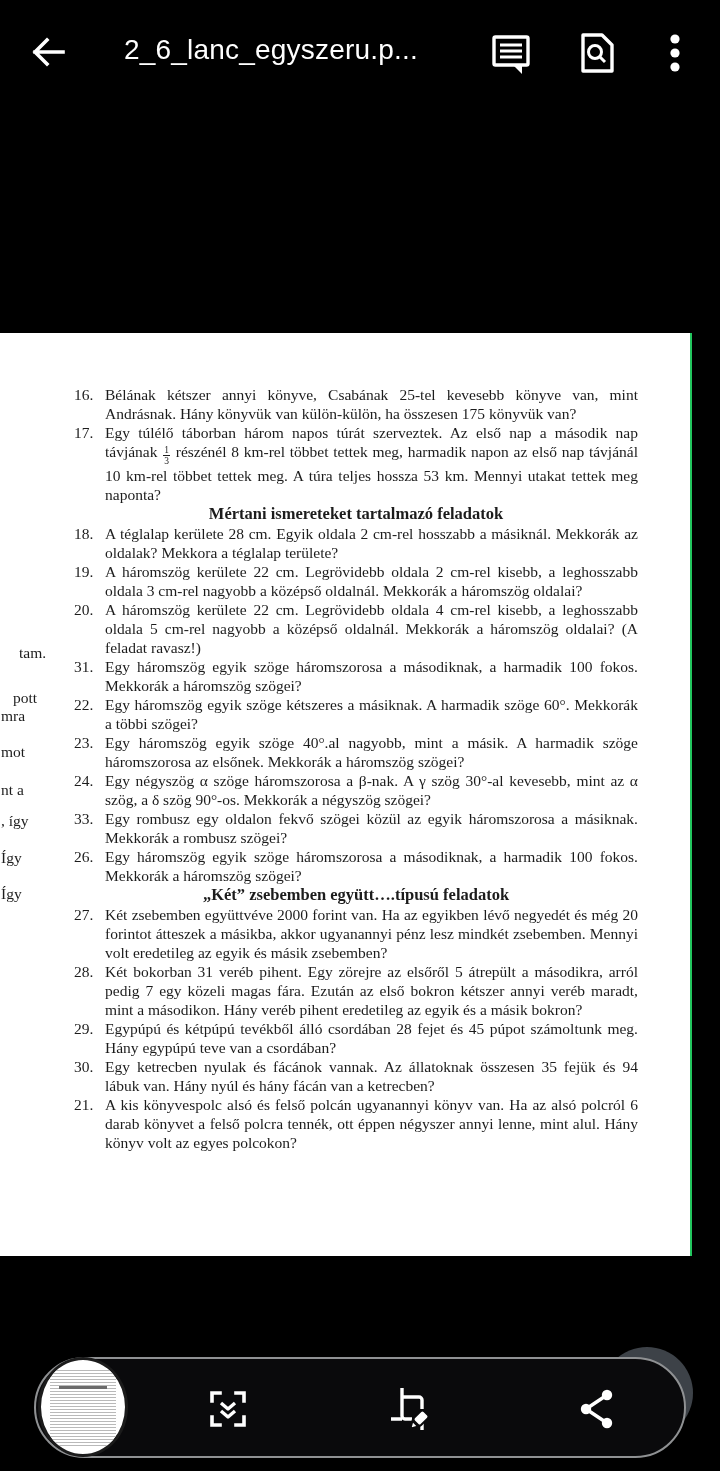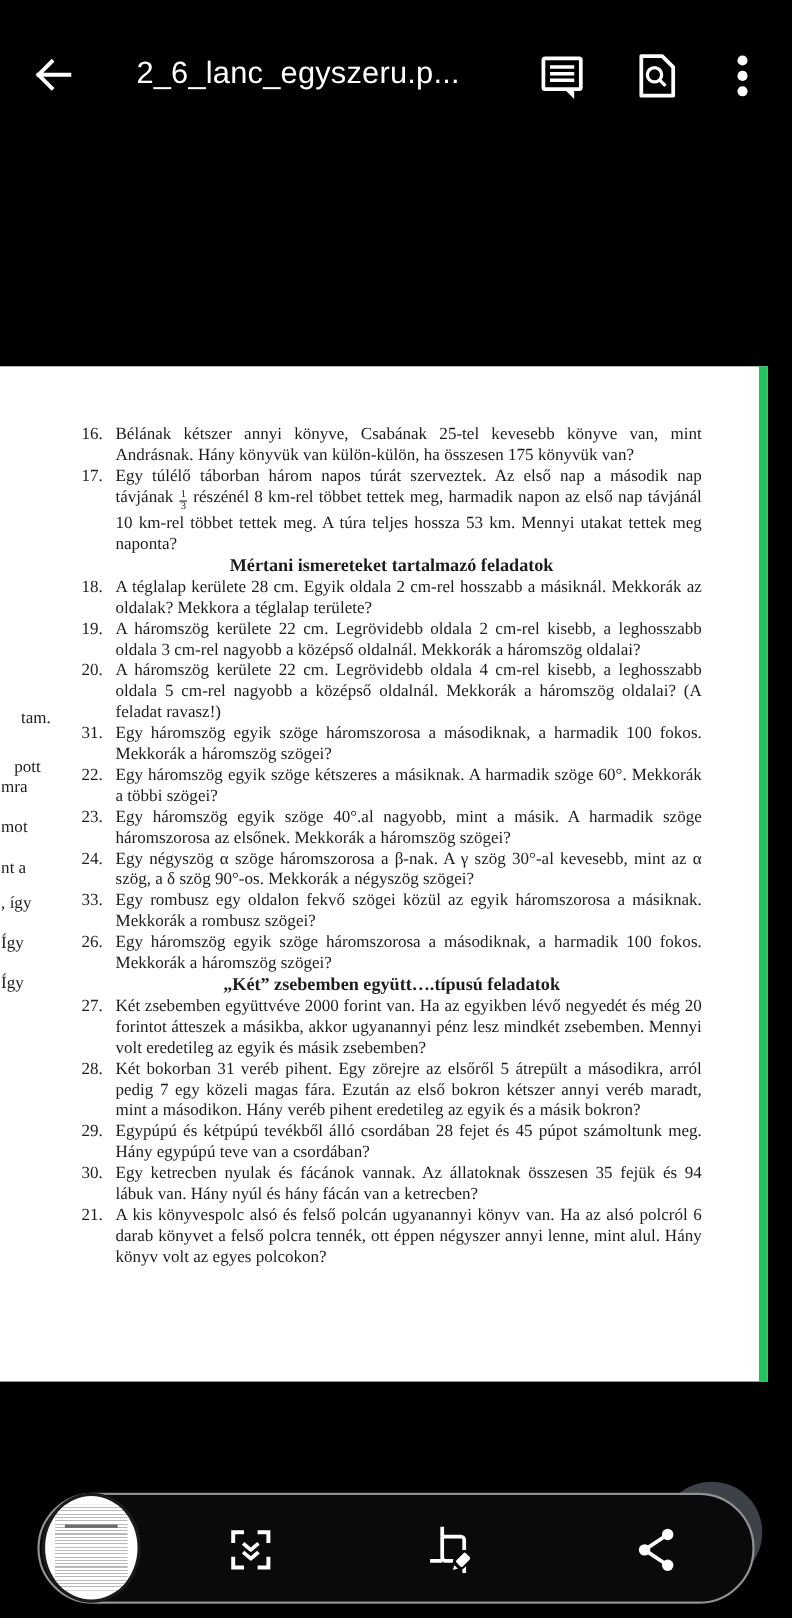--- a/index.html
+++ b/index.html
@@ -7,7 +7,7 @@
           font-family:"Liberation Sans",sans-serif;}
 
   
-  .app-bar{position:absolute;left:0;top:16px;width:720px;height:104px;background:#000;}
+  .app-bar{position:absolute;left:0;top:0;width:720px;height:104px;background:#000;}
   .back-btn{position:absolute;left:26px;top:30px;width:44px;height:44px;}
   .app-title{position:absolute;left:124px;top:34px;color:#fff;font-size:28px;
              font-weight:400;letter-spacing:0.2px;white-space:nowrap;}

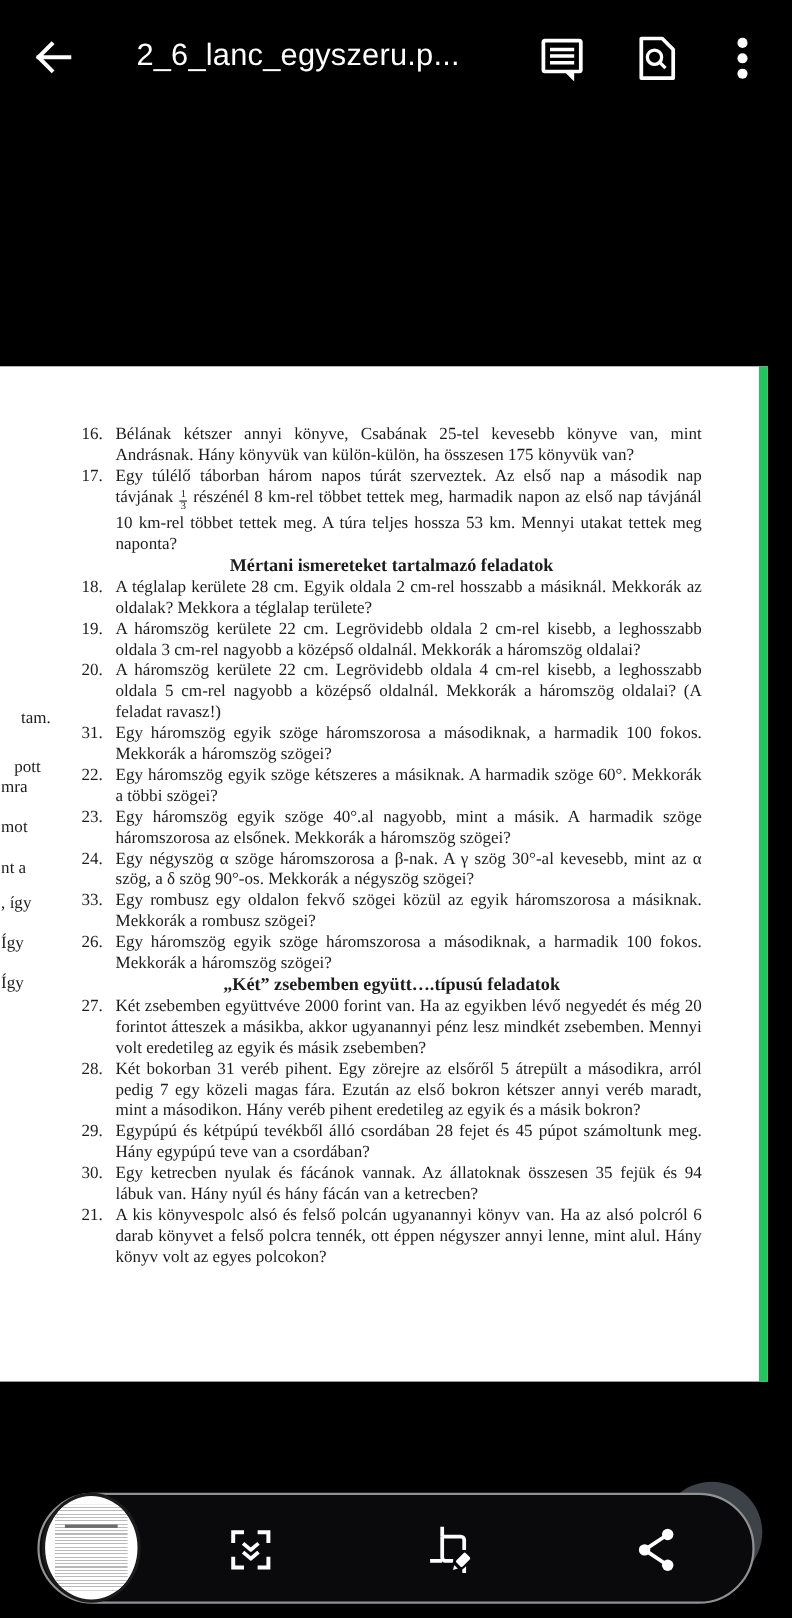--- a/index.html
+++ b/index.html
@@ -18,7 +18,7 @@
 
   
   .page{position:absolute;left:0;top:333px;width:690px;height:923px;background:#ffffff;
-        border-right:8px solid #22c55e;}
+        border-right:2px solid #22c55e;}
   .content{position:absolute;left:74px;top:52px;width:564px;
            font-family:"Liberation Serif",serif;font-size:15.5px;line-height:19px;
            color:#1c1c1c;text-align:justify;}

